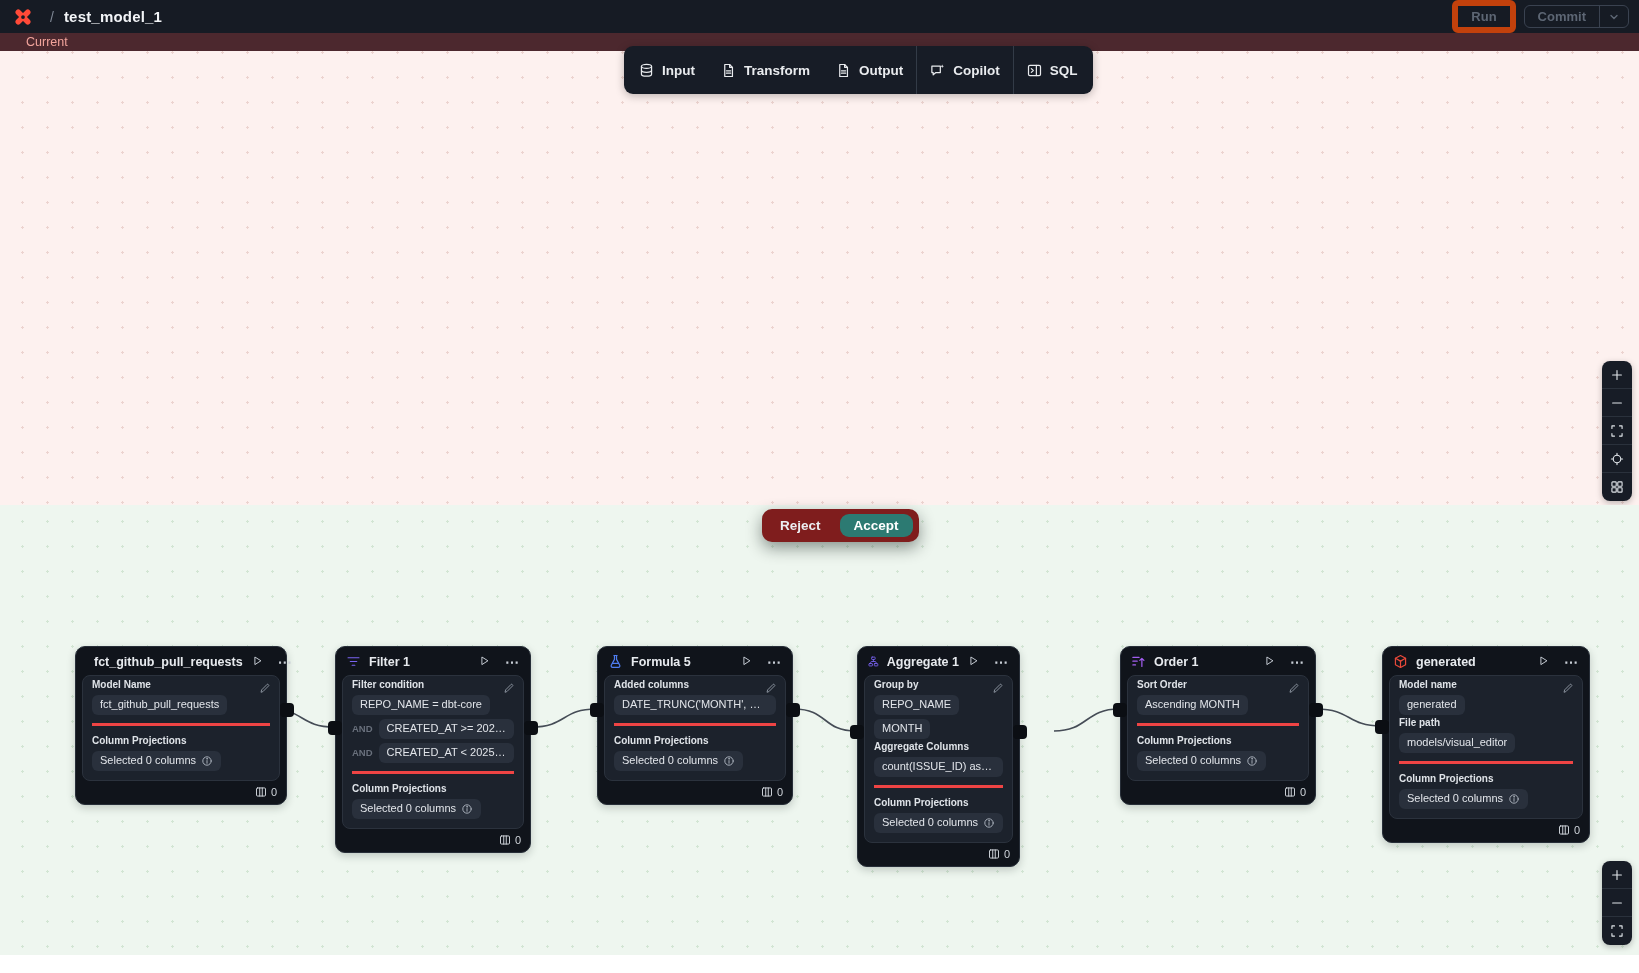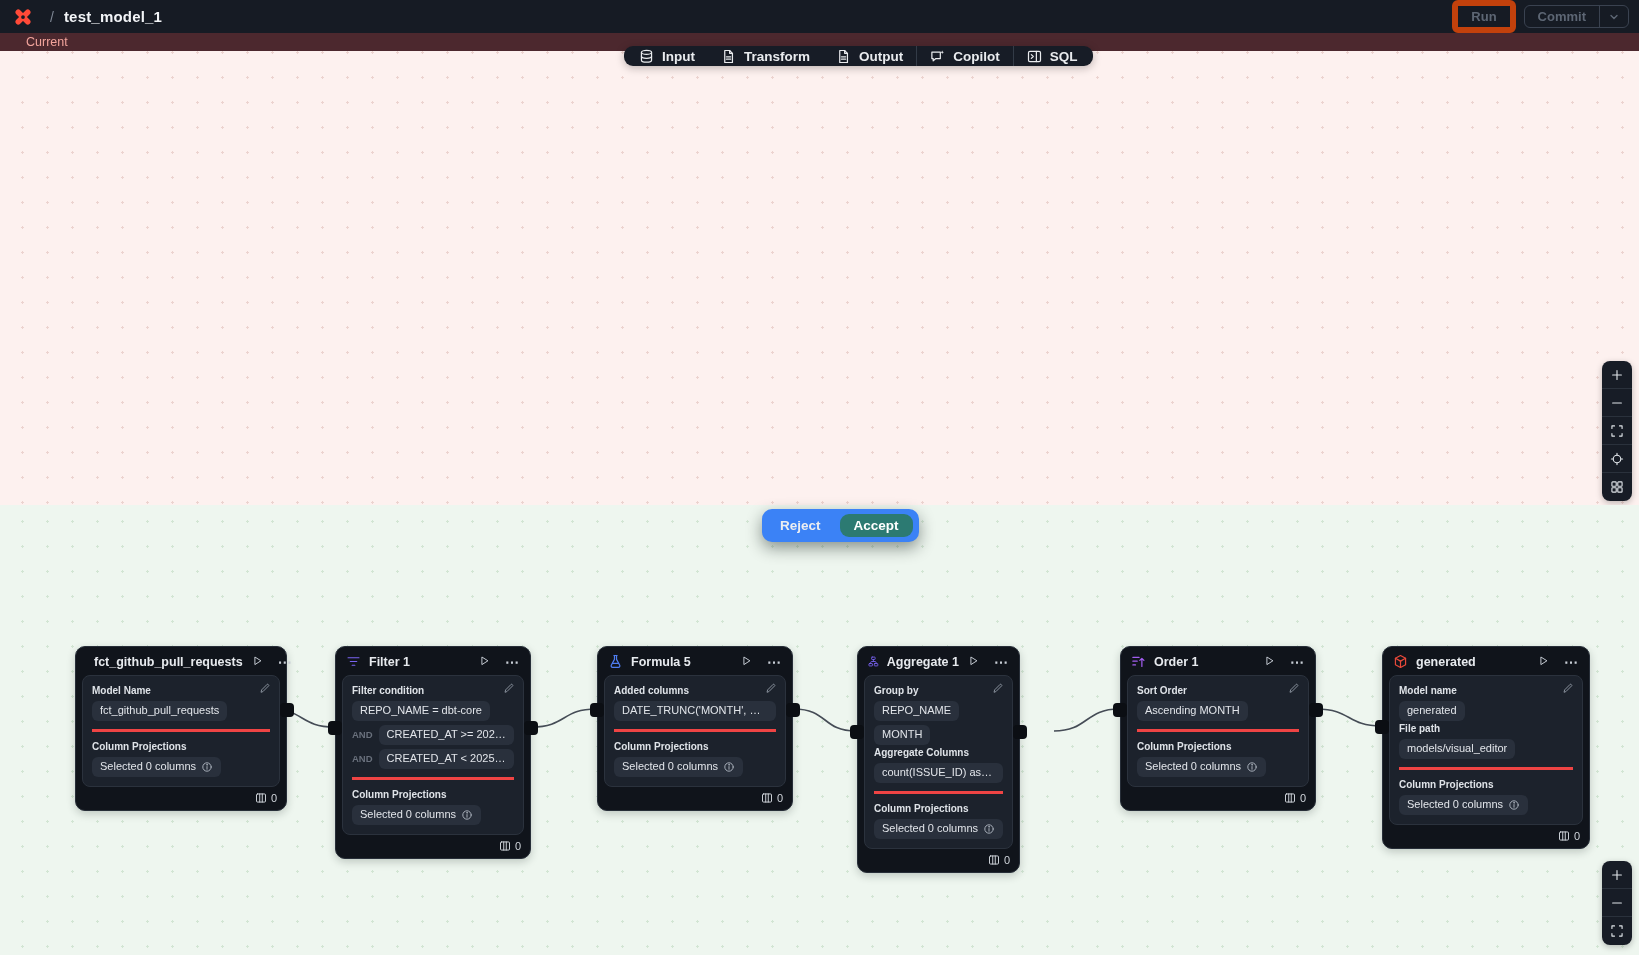--- a/index.html
+++ b/index.html
@@ -28,7 +28,7 @@
   .canvas-new{height:450px;background-color:#eef6ef;background-image:radial-gradient(#d2e5d3 1.2px,transparent 1.3px);background-size:25px 25px;background-position:10px 4px;}
 
   
-  .toolbar{position:absolute;left:624px;top:46px;height:20px;background:#171c26;border-radius:9px;display:flex;align-items:stretch;padding:0 2px;box-shadow:0 2px 8px rgba(20,15,15,.28);z-index:50;}
+  .toolbar{position:absolute;left:624px;top:46px;height:48px;background:#171c26;border-radius:9px;display:flex;align-items:stretch;padding:0 2px;box-shadow:0 2px 8px rgba(20,15,15,.28);z-index:50;}
   .tb-item{display:flex;align-items:center;gap:8px;color:#e9ebee;font-size:13.5px;font-weight:600;padding:0 13px;background:none;border:none;font-family:inherit;cursor:pointer;}
   .tb-item svg{display:block;}
   .tb-divider{width:1px;background:#333b47;}

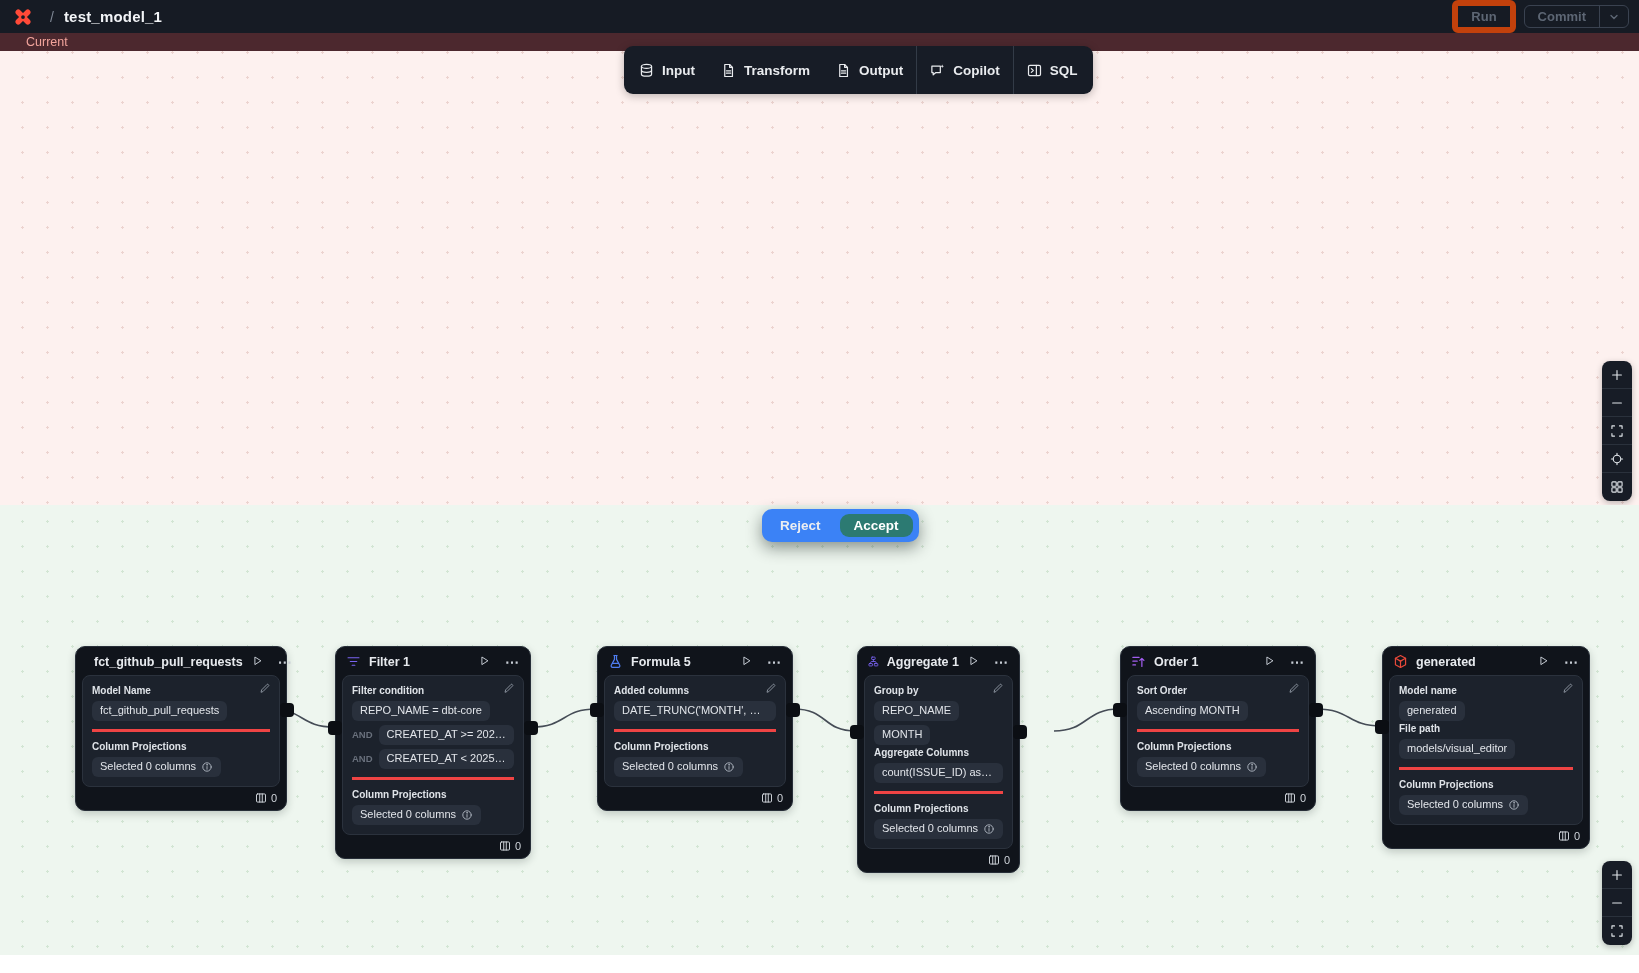--- a/index.html
+++ b/index.html
@@ -34,7 +34,7 @@
   .tb-divider{width:1px;background:#333b47;}
 
   
-  .diff-actions{position:absolute;left:762px;top:509px;background:#3b82f6;border-radius:10px;padding:5px 6px;display:flex;gap:7px;align-items:center;box-shadow:0 6px 16px rgba(10,25,20,.45);z-index:55;}
+  .diff-actions{position:absolute;left:762px;top:509px;background:#7f1d1d;border-radius:10px;padding:5px 6px;display:flex;gap:7px;align-items:center;box-shadow:0 6px 16px rgba(10,25,20,.45);z-index:55;}
   .reject-btn{background:none;border:none;color:#eceef1;font-size:13.5px;font-weight:600;padding:4px 12px;font-family:inherit;}
   .accept-btn{border:none;color:#fff;font-size:13.5px;font-weight:bold;padding:4px 14px;border-radius:7px;font-family:inherit;}
 

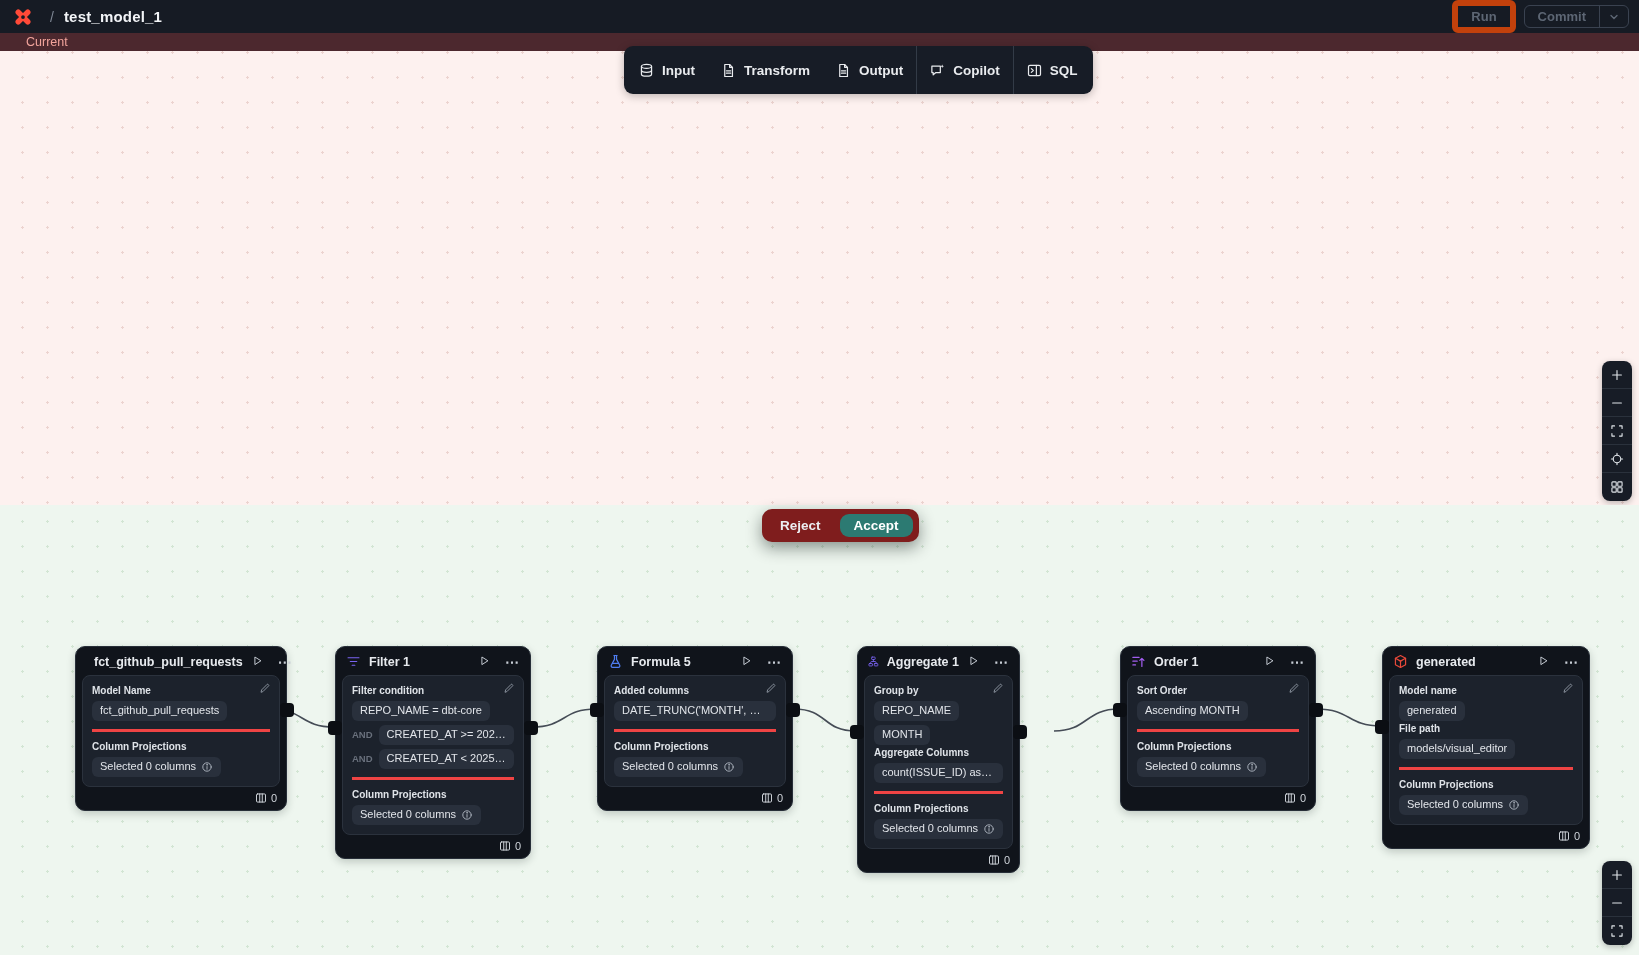--- a/index.html
+++ b/index.html
@@ -51,7 +51,7 @@
   .node-title{font-weight:bold;font-size:12.5px;flex:1;white-space:nowrap;}
   .node-play{color:#c7cdd5;font-size:12px;background:none;border:none;padding:0;line-height:1;}
   .node-dots{color:#c7cdd5;font-size:14px;background:none;border:none;padding:0;margin-left:7px;line-height:1;letter-spacing:1px;font-weight:bold;}
-  .node-body{margin:0 6px;background:#1c222c;border:1px solid #2b323d;border-radius:8px;padding:7px 9px 9px;position:relative;}
+  .node-body{margin:0 6px;background:#1c222c;border:1px solid #2b323d;border-radius:8px;padding:1px 9px 9px;position:relative;}
   .edit-icon{position:absolute;top:6px;right:8px;color:#8b939e;background:none;border:none;padding:0;}
   .section.divided{border-top:3px solid #ef4444;margin-top:8px;padding-top:7px;}
   .sec-label{font-size:10px;font-weight:bold;color:#dfe3e8;margin:1px 0 2px;line-height:1.3;}

